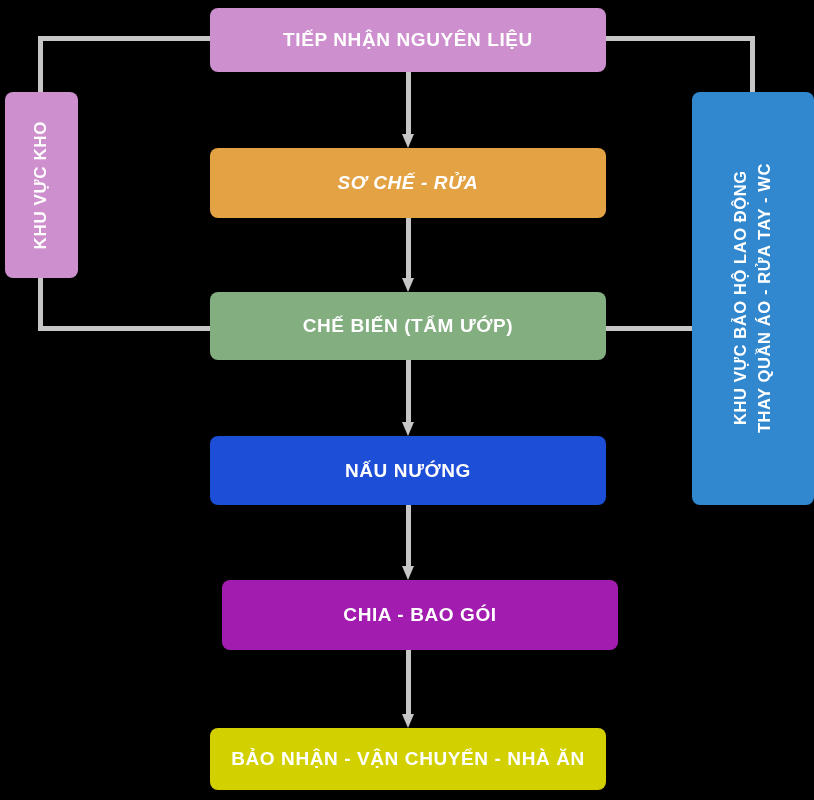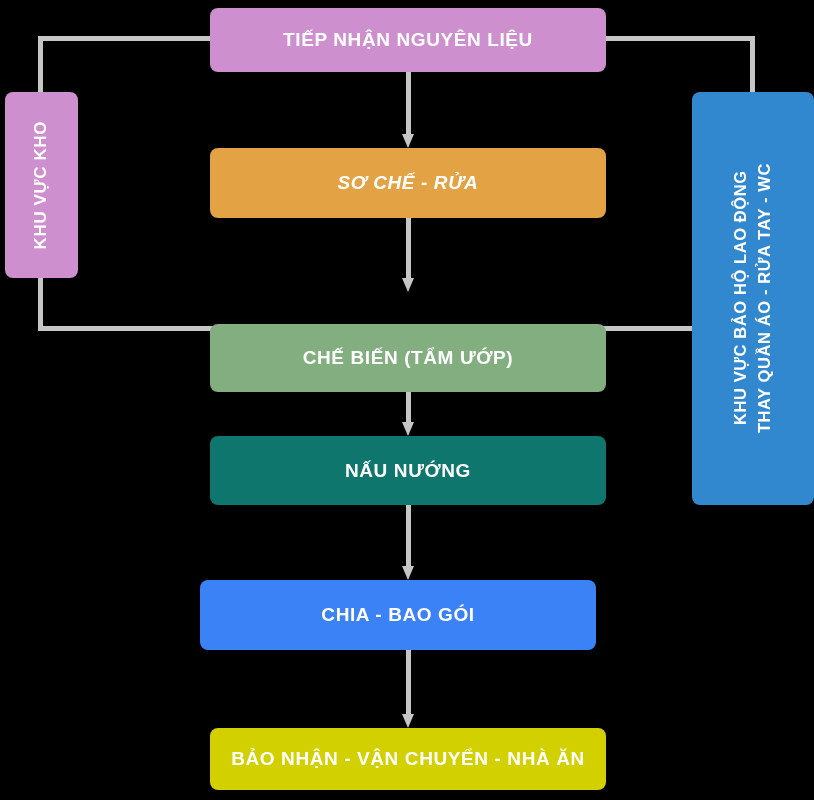--- a/index.html
+++ b/index.html
@@ -41,7 +41,7 @@
 
   #box-receive  { left: 210px; top: 8px;   width: 396px; height: 64px; background: #cd8fcd; font-size: 19px; }
   #box-prep     { left: 210px; top: 148px; width: 396px; height: 70px; background: #e3a244; font-size: 19px; font-style: italic; }
-  #box-process  { left: 210px; top: 292px; width: 396px; height: 68px; background: #83ae80; font-size: 19px; margin-top: 32px; }
+  #box-process  { left: 210px; top: 292px; width: 396px; height: 68px; background: #83ae80; font-size: 19px; }
   #box-cook     { left: 210px; top: 436px; width: 396px; height: 69px; background: #0f766e; font-size: 19px; }
   #box-portion  { left: 200px; top: 580px; width: 396px; height: 70px; background: #3b82f6; font-size: 19px; }
   #box-storage  { left: 210px; top: 728px; width: 396px; height: 62px; background: #d3d000; font-size: 19px; }

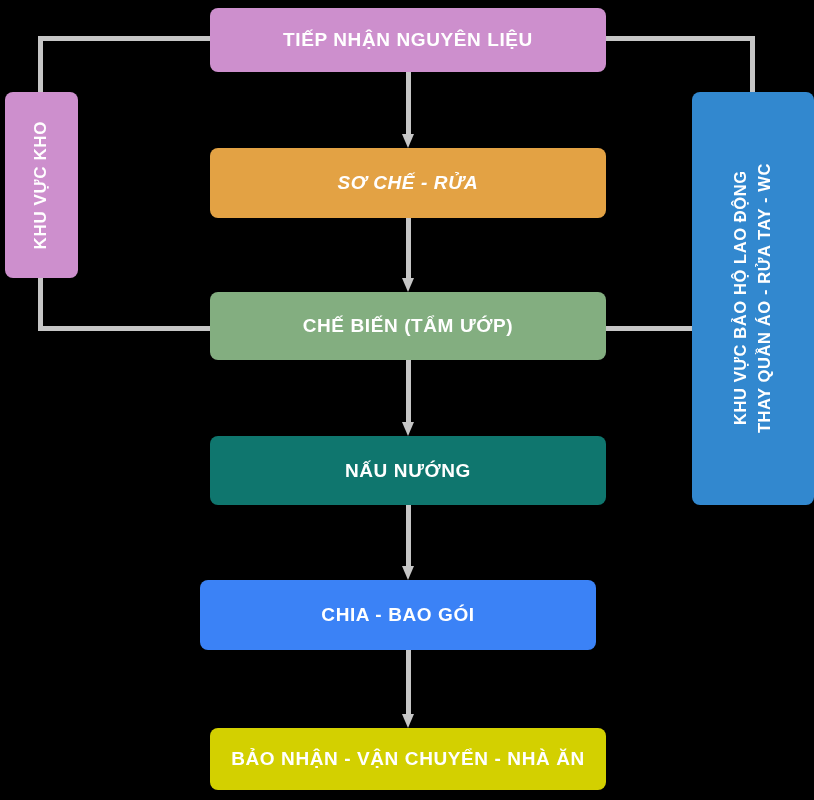--- a/index.html
+++ b/index.html
@@ -42,7 +42,7 @@
   #box-receive  { left: 210px; top: 8px;   width: 396px; height: 64px; background: #cd8fcd; font-size: 19px; }
   #box-prep     { left: 210px; top: 148px; width: 396px; height: 70px; background: #e3a244; font-size: 19px; font-style: italic; }
   #box-process  { left: 210px; top: 292px; width: 396px; height: 68px; background: #83ae80; font-size: 19px; }
-  #box-cook     { left: 210px; top: 436px; width: 396px; height: 69px; background: #0f766e; font-size: 19px; }
+  #box-cook     { left: 210px; top: 436px; width: 396px; height: 69px; background: #1d4ed8; font-size: 19px; }
   #box-portion  { left: 200px; top: 580px; width: 396px; height: 70px; background: #3b82f6; font-size: 19px; }
   #box-storage  { left: 210px; top: 728px; width: 396px; height: 62px; background: #d3d000; font-size: 19px; }
 

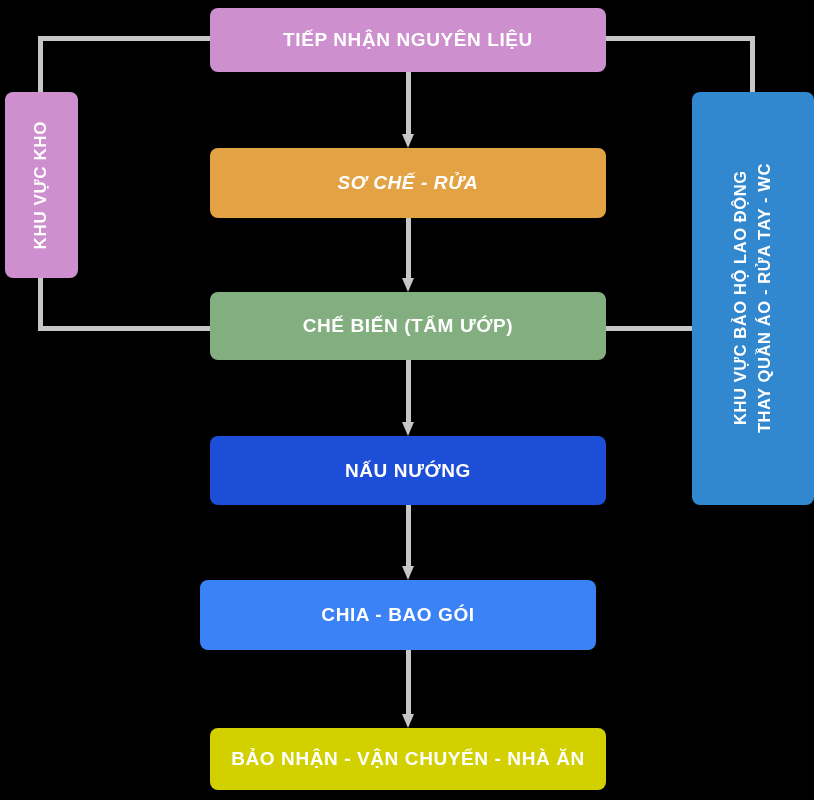--- a/index.html
+++ b/index.html
@@ -43,7 +43,7 @@
   #box-prep     { left: 210px; top: 148px; width: 396px; height: 70px; background: #e3a244; font-size: 19px; font-style: italic; }
   #box-process  { left: 210px; top: 292px; width: 396px; height: 68px; background: #83ae80; font-size: 19px; }
   #box-cook     { left: 210px; top: 436px; width: 396px; height: 69px; background: #1d4ed8; font-size: 19px; }
-  #box-portion  { left: 200px; top: 580px; width: 396px; height: 70px; background: #3b82f6; font-size: 19px; }
+  #box-portion  { left: 222px; top: 580px; width: 396px; height: 70px; background: #a21caf; font-size: 19px; }
   #box-storage  { left: 210px; top: 728px; width: 396px; height: 62px; background: #d3d000; font-size: 19px; }
 
   

